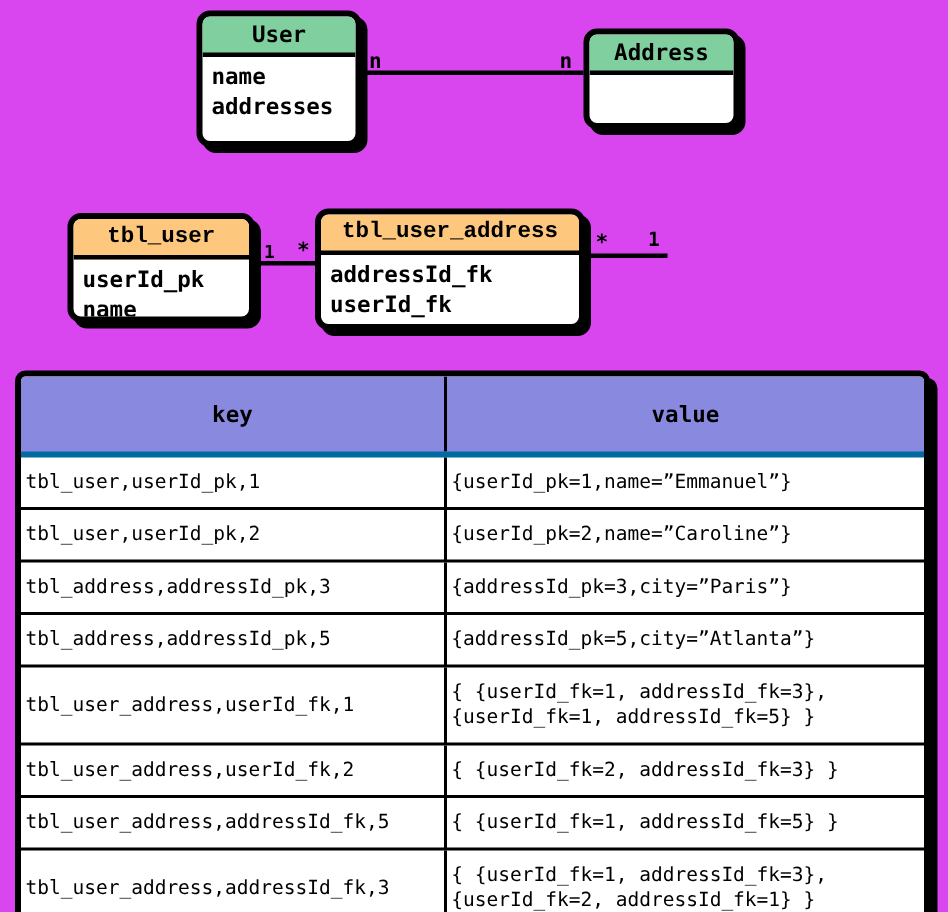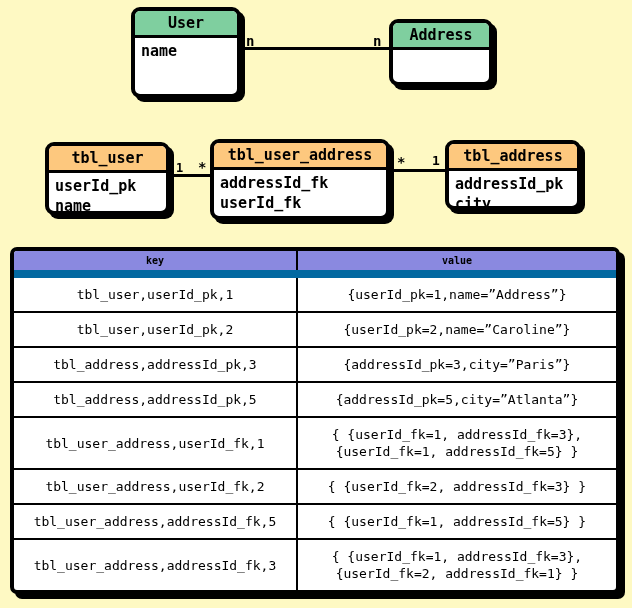--- a/index.html
+++ b/index.html
@@ -12,7 +12,7 @@
     position: relative;
     width: 632px;
     height: 608px;
-    background: #fef9c3;
+    background: #d946ef;
     overflow: hidden;
   }
 

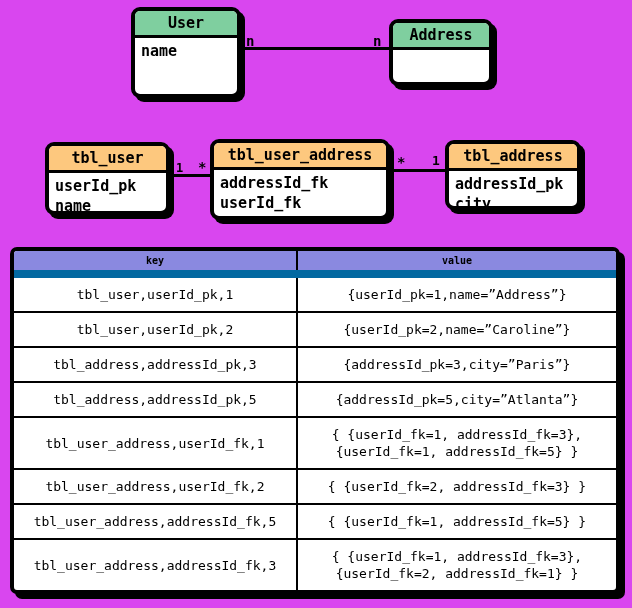--- a/index.html
+++ b/index.html
@@ -122,6 +122,7 @@
     <div class="hdr green">User</div>
     <div class="fields">
         <div class="field-row">name</div>
+        <div class="field-row">addresses</div>
       </div>
   </div>
 

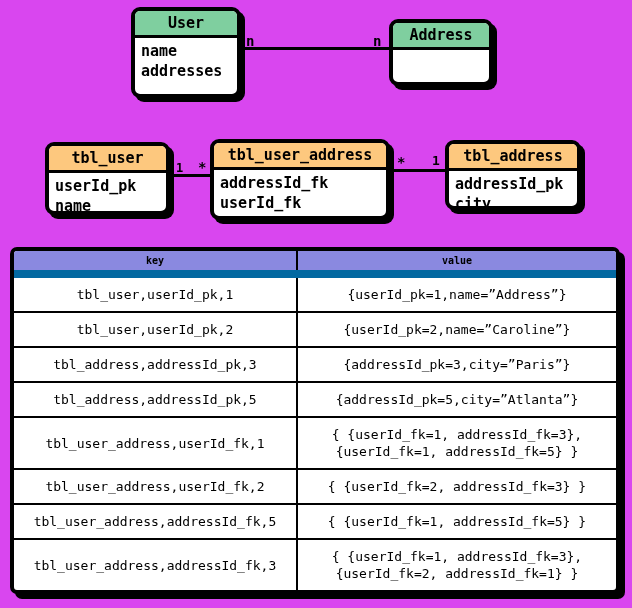--- a/index.html
+++ b/index.html
@@ -36,7 +36,7 @@
     white-space: nowrap;
   }
   .hdr.green  { background: #7fcf9f; }
-  .hdr.orange { background: #fdc87e; }
+  .hdr.orange { background: #fdc87e; font-family: Liberation Mono, monospace; }
   .ebox .fields { padding: 3px 6px 4px 6px; }
   .ebox .field-row {
     font-size: 15px;

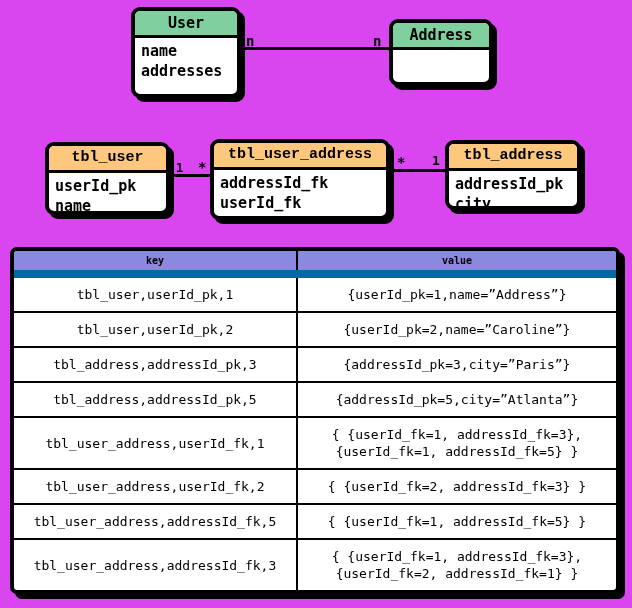--- a/index.html
+++ b/index.html
@@ -158,13 +158,6 @@
   <div class="card-label c2-left">*</div>
   <div class="card-label c2-right">1</div>
 
-  <div class="ebox tbl-address">
-    <div class="hdr orange">tbl_address</div>
-    <div class="fields">
-        <div class="field-row">addressId_pk</div>
-        <div class="field-row">city</div>
-      </div>
-  </div>
 
   <div class="kv-wrap">
     <table class="kv">

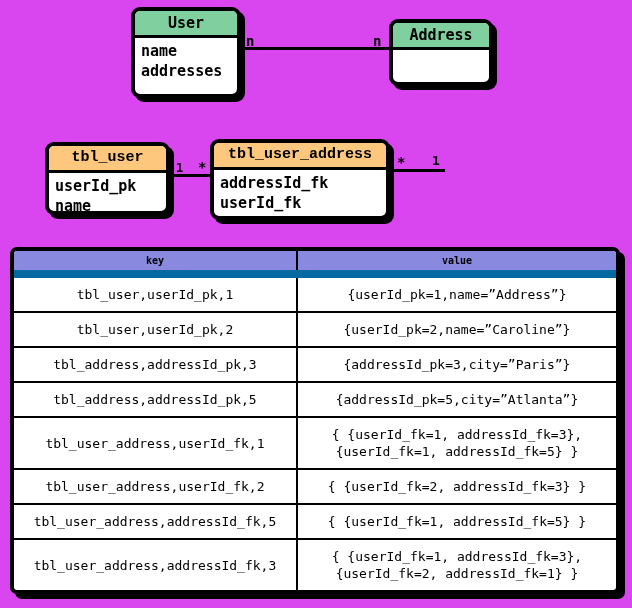--- a/index.html
+++ b/index.html
@@ -94,11 +94,11 @@
   }
   table.kv th {
     background: #8a89e0;
-    font-size: 10px;
+    font-size: 15px;
     font-weight: bold;
     text-align: center;
-    padding: 4px 4px;
-    border-bottom: 8px solid #0369a1;
+    padding: 16px 4px;
+    border-bottom: 4px solid #0369a1;
   }
   table.kv th.col-key { width: 45.5%; border-right: 2px solid #000; }
   table.kv td {

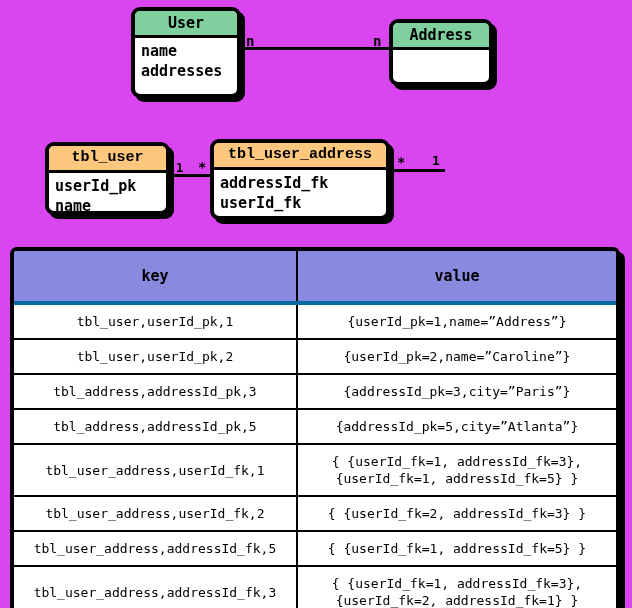--- a/index.html
+++ b/index.html
@@ -103,7 +103,6 @@
   table.kv th.col-key { width: 45.5%; border-right: 2px solid #000; }
   table.kv td {
     font-size: 13px;
-    text-align: center;
     vertical-align: middle;
     padding: 8px 3px;
     border-top: 2px solid #000;

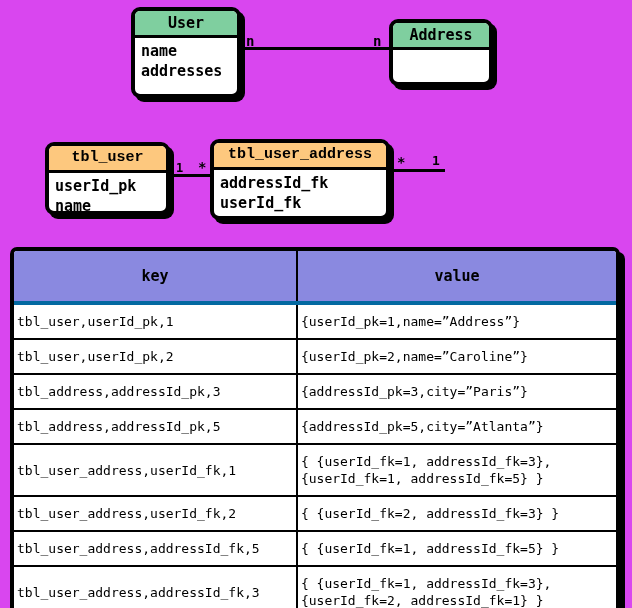--- a/index.html
+++ b/index.html
@@ -170,7 +170,7 @@
           <tr>
             <td class="key-cell">tbl_user,userId_pk,1</td>
             <td class="value-cell">
-              <div>{userId_pk=1,name=”Address”}</div>
+              <div>{userId_pk=1,name=”Emmanuel”}</div>
             </td>
           </tr>
           <tr>

